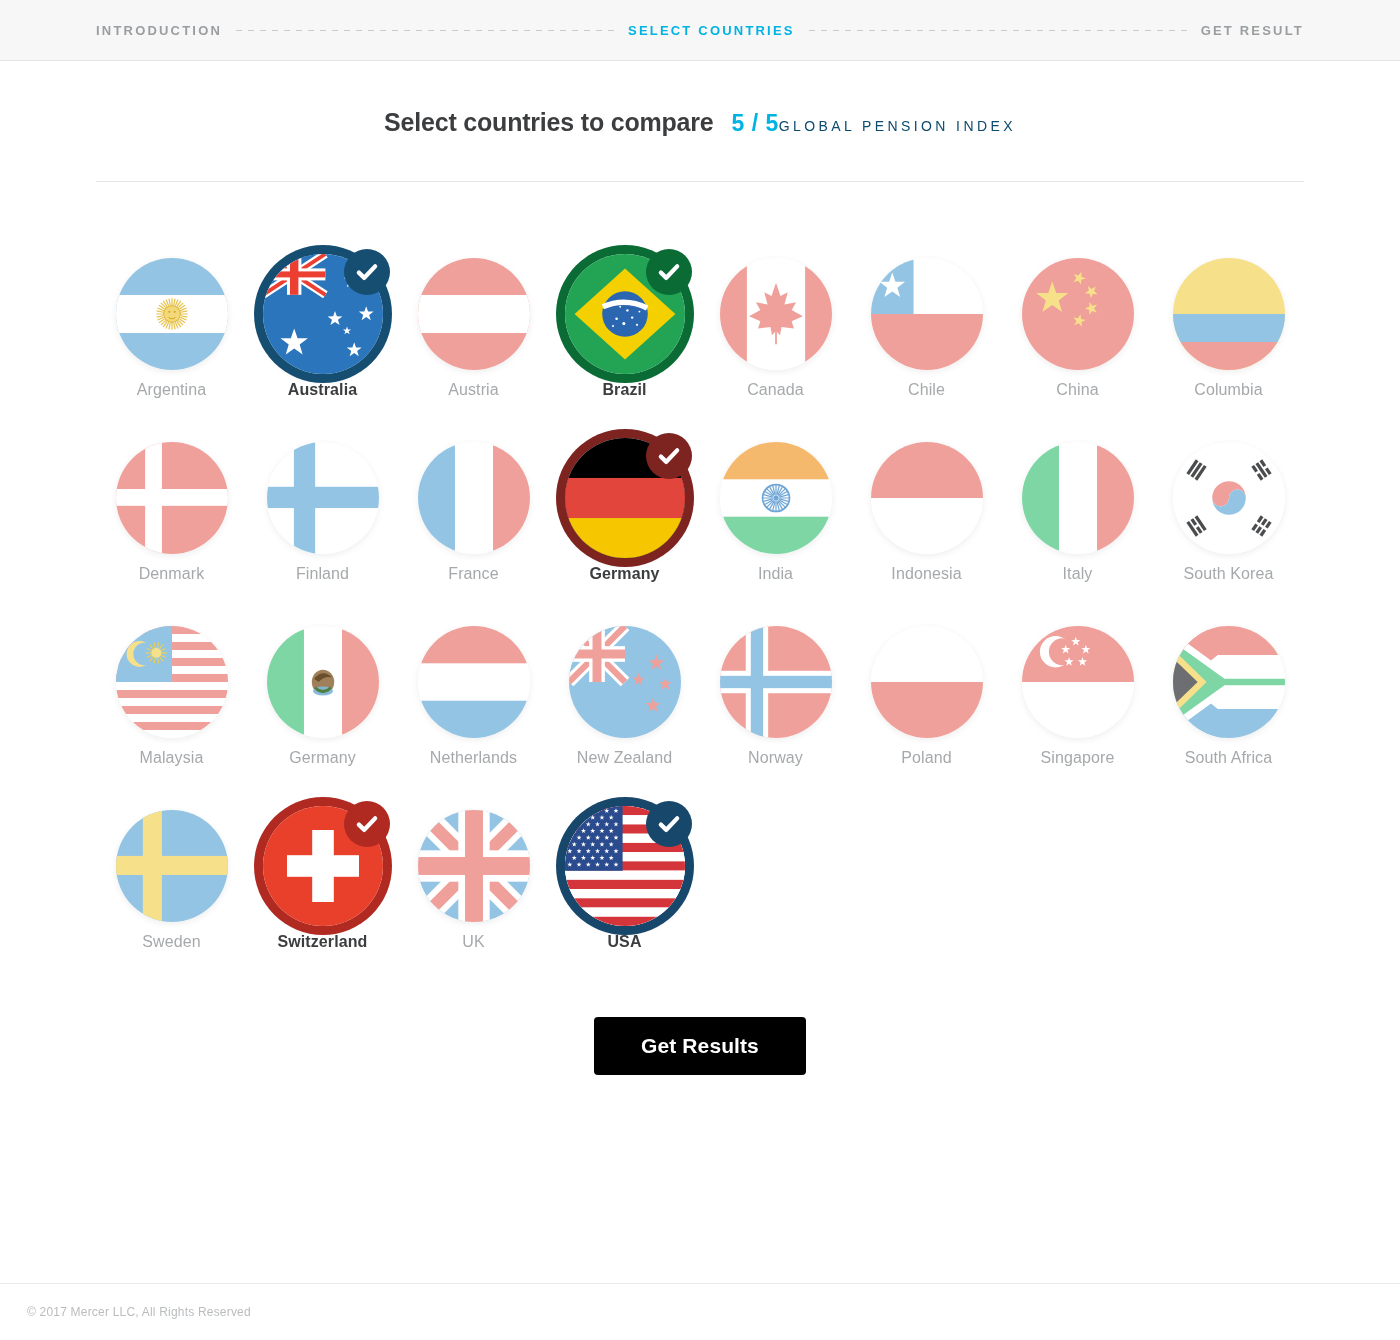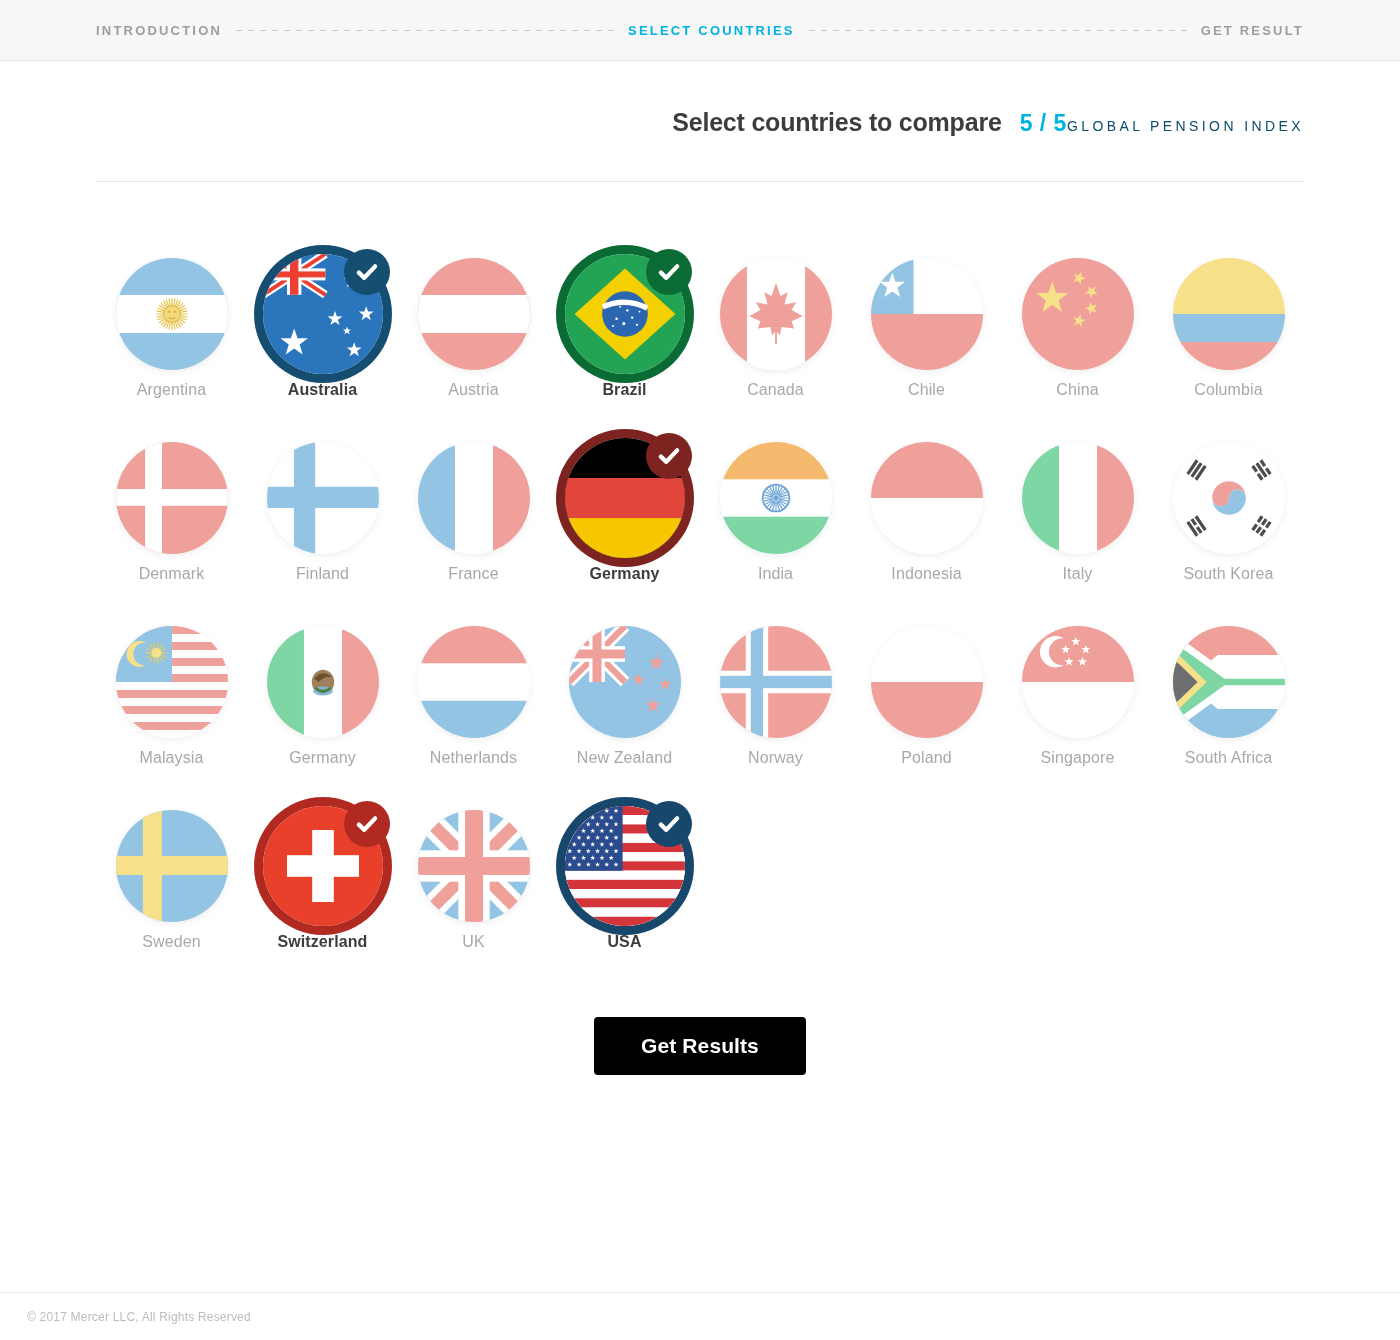--- a/index.html
+++ b/index.html
@@ -42,7 +42,7 @@
   .heading-row {
     display: flex;
     align-items: baseline;
-    justify-content: flex-end;
+    justify-content: center;
     padding-top: 47px;
   }
   .heading-left { display: flex; align-items: baseline; }

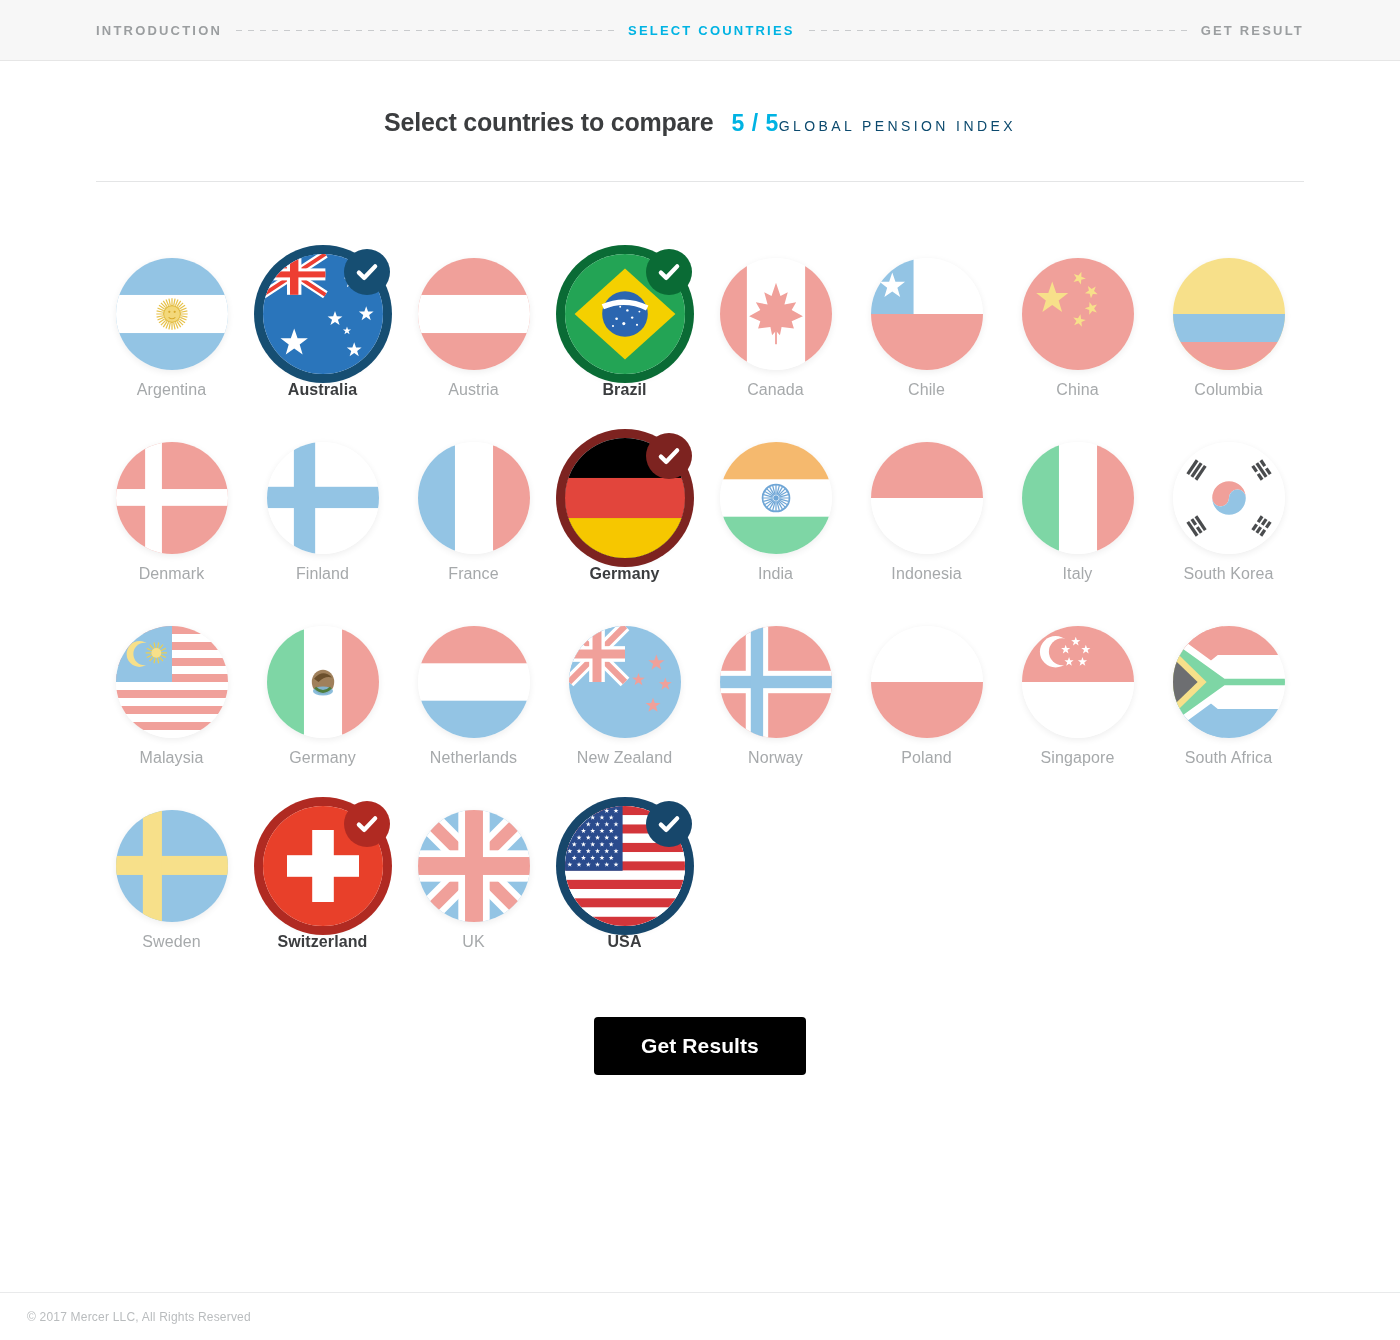--- a/index.html
+++ b/index.html
@@ -150,7 +150,7 @@
     position: absolute;
     left: 0; right: 0;
     bottom: 0;
-    height: 48px;
+    height: 57px;
     border-top: 1px solid #e9eaeb;
     display: flex;
     align-items: center;

